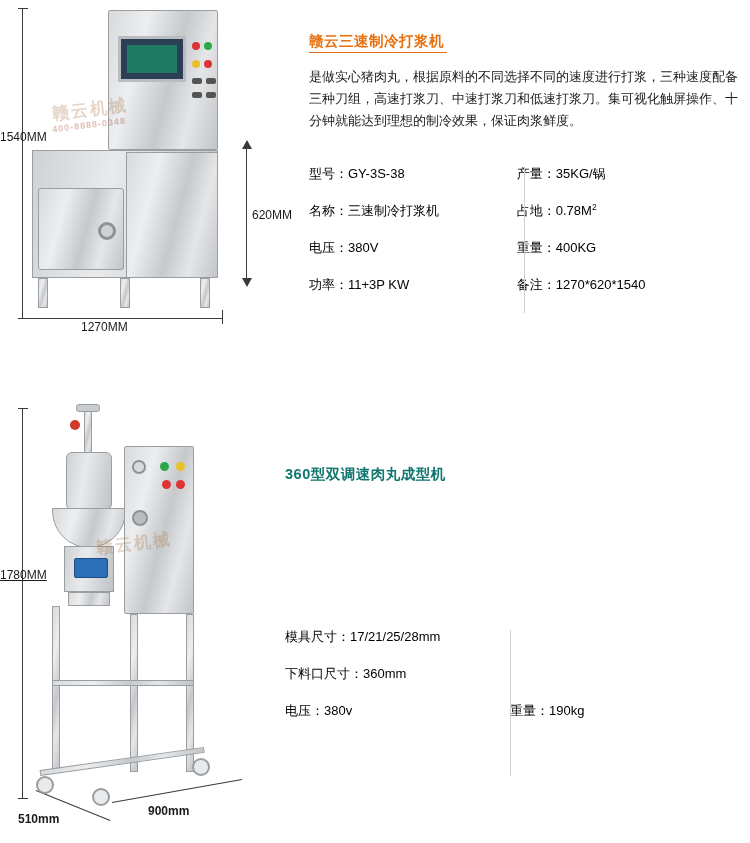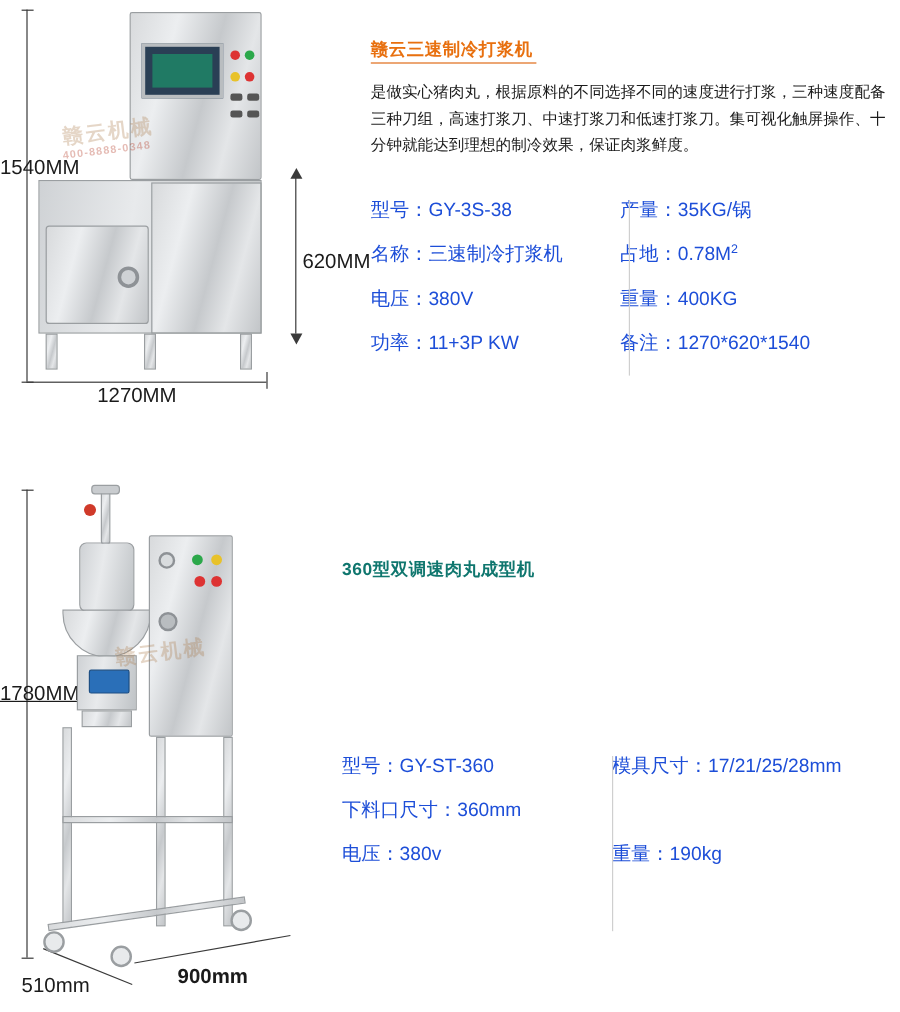--- a/index.html
+++ b/index.html
@@ -22,7 +22,7 @@
 
   .dimline { position: absolute; background: #3a3a3a; }
   .dimlabel {
-    position: absolute; font-size: 17px; color: #1a1a1a;
+    position: absolute; font-size: 12px; color: #1a1a1a;
     font-family: "Liberation Sans", sans-serif; white-space: nowrap;
   }
   .arrow { position: absolute; width: 0; height: 0; }

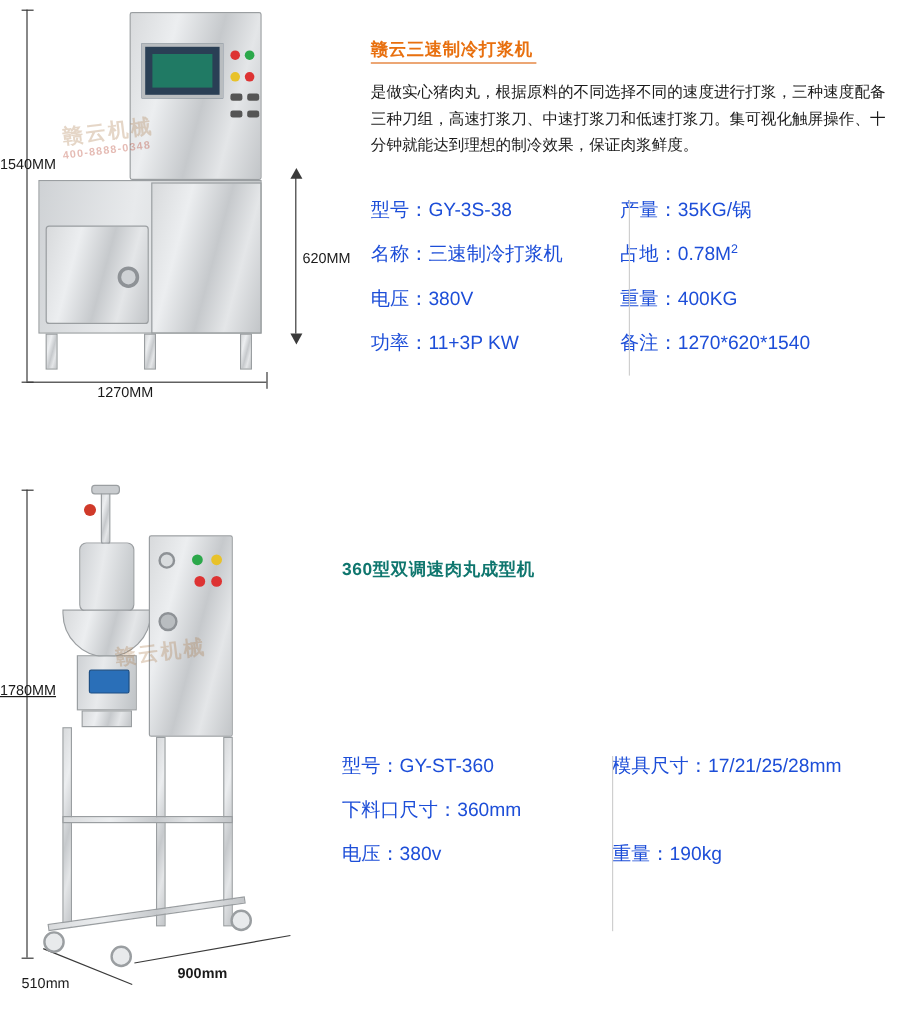--- a/index.html
+++ b/index.html
@@ -37,7 +37,7 @@
   .desc { position: absolute; font-size: 13px; line-height: 22px; color: #1b1b1b; }
 
   
-  .spec { position: absolute; font-size: 16px; color: #1d4ed8; }
+  .spec { position: absolute; font-size: 13px; color: #000000; }
   .spec .row { display: flex; align-items: baseline; height: 37px; }
   .spec .cell { white-space: nowrap; font-family: "Liberation Sans", sans-serif; }
   .spec .colA { width: 215px; }

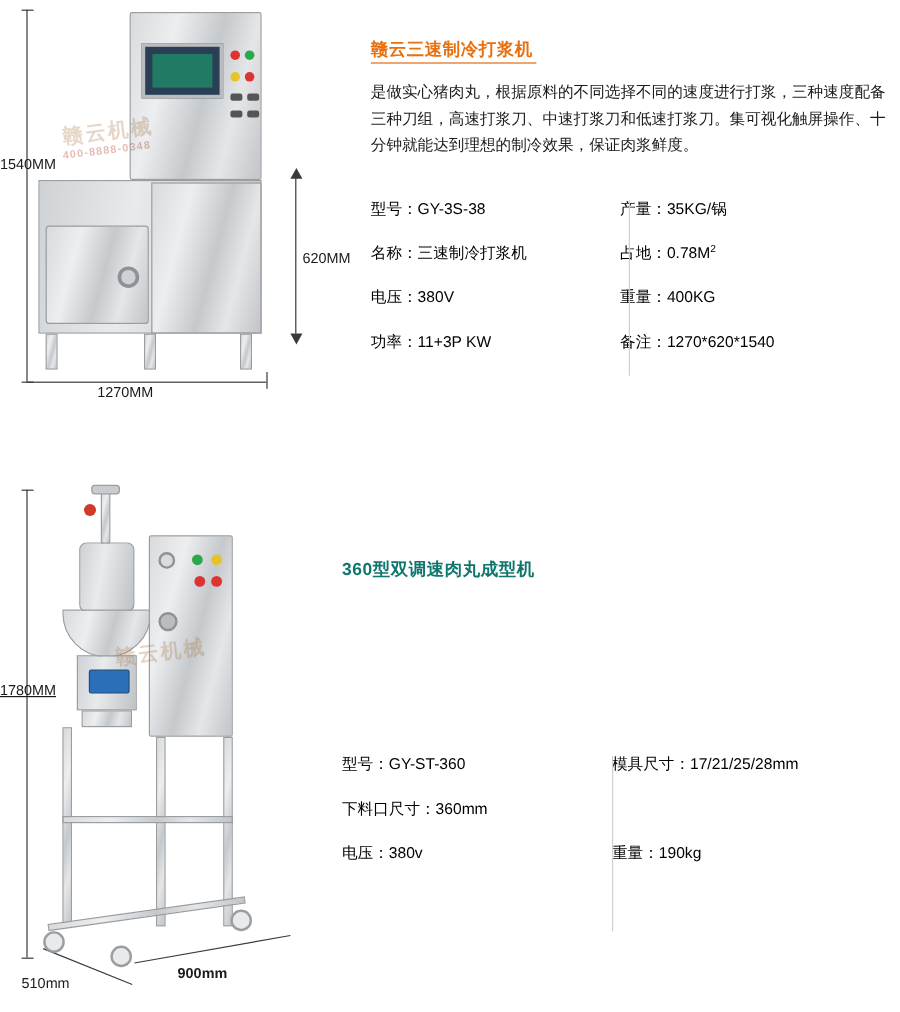--- a/index.html
+++ b/index.html
@@ -182,7 +182,6 @@
       <div class="divider" style="left:225px; top:2px; height:146px;"></div>
 
       <div class="row">
-        <div class="cell colA" style="width:225px;">型号：GY-ST-360</div>
         <div class="cell colB">模具尺寸：17/21/25/28mm</div>
       </div>
       <div class="row">

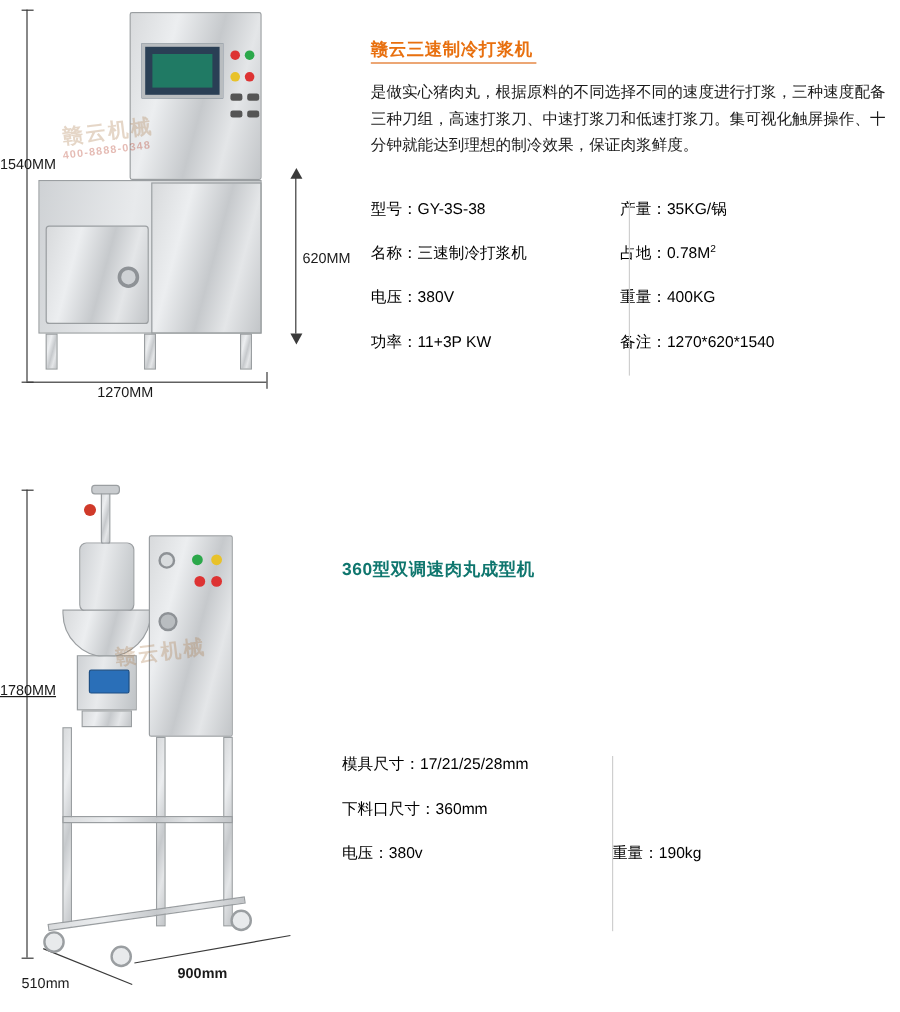--- a/index.html
+++ b/index.html
@@ -143,7 +143,7 @@
       <div class="dimlabel" style="left:148px; top:424px; font-weight:bold;">900mm</div>
 
       <div class="dimline" style="left:36px; top:410px; width:80px; height:1px; transform:rotate(22deg); transform-origin:left center;"></div>
-      <div class="dimlabel" style="left:18px; top:432px; font-weight:normal;">510mm</div>
+      <div class="dimlabel" style="left:18px; top:432px; font-weight:bold;">510mm</div>
 
       <div class="mtl" style="left:84px; top:28px; width:8px; height:46px; border-radius:3px;"></div>
       <div style="position:absolute; left:76px; top:24px; width:24px; height:8px; background:#c9cccf; border:1px solid #9a9ea1; border-radius:3px;"></div>

